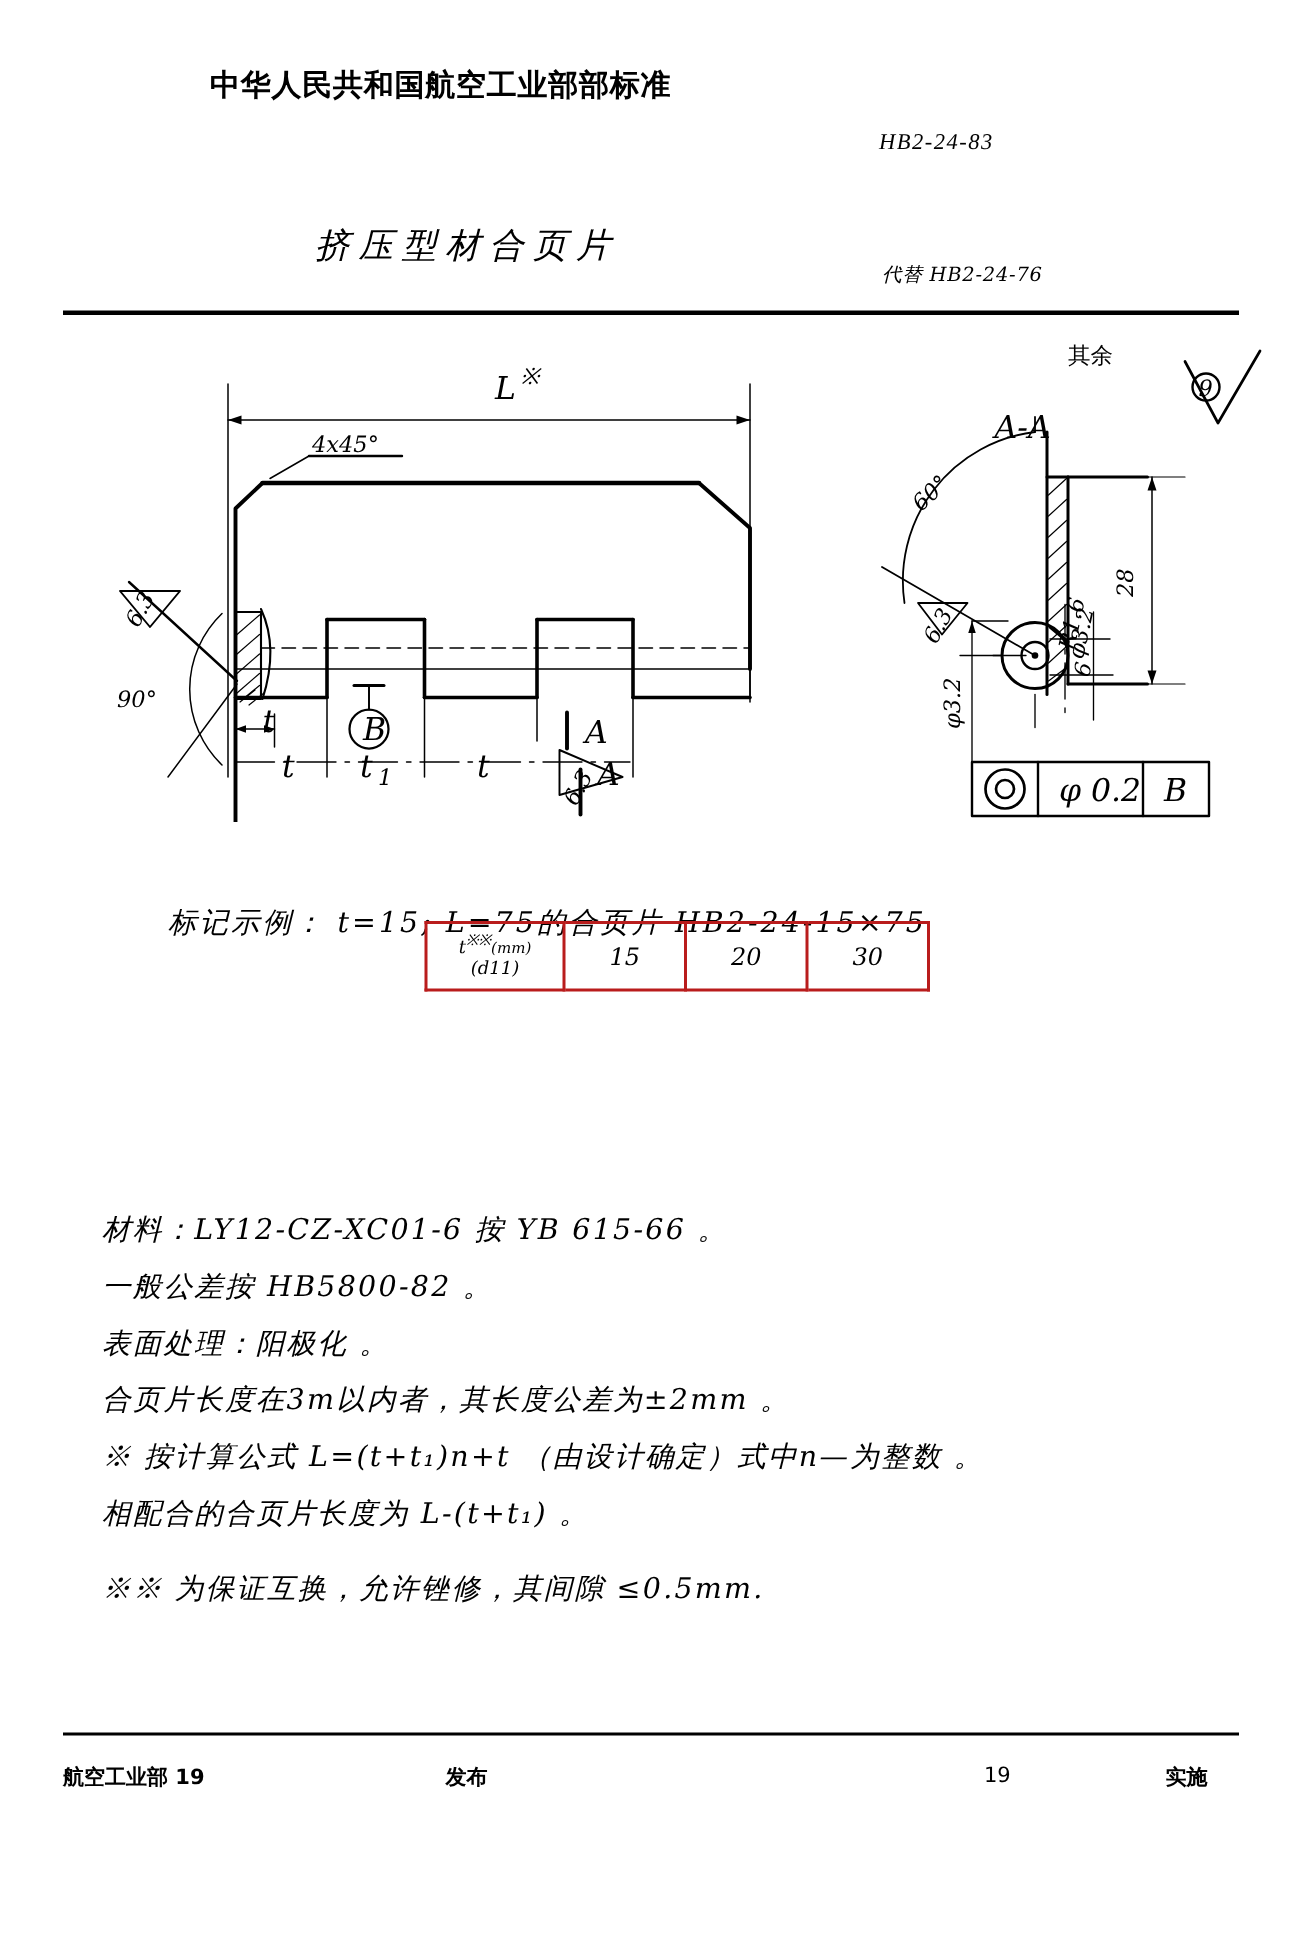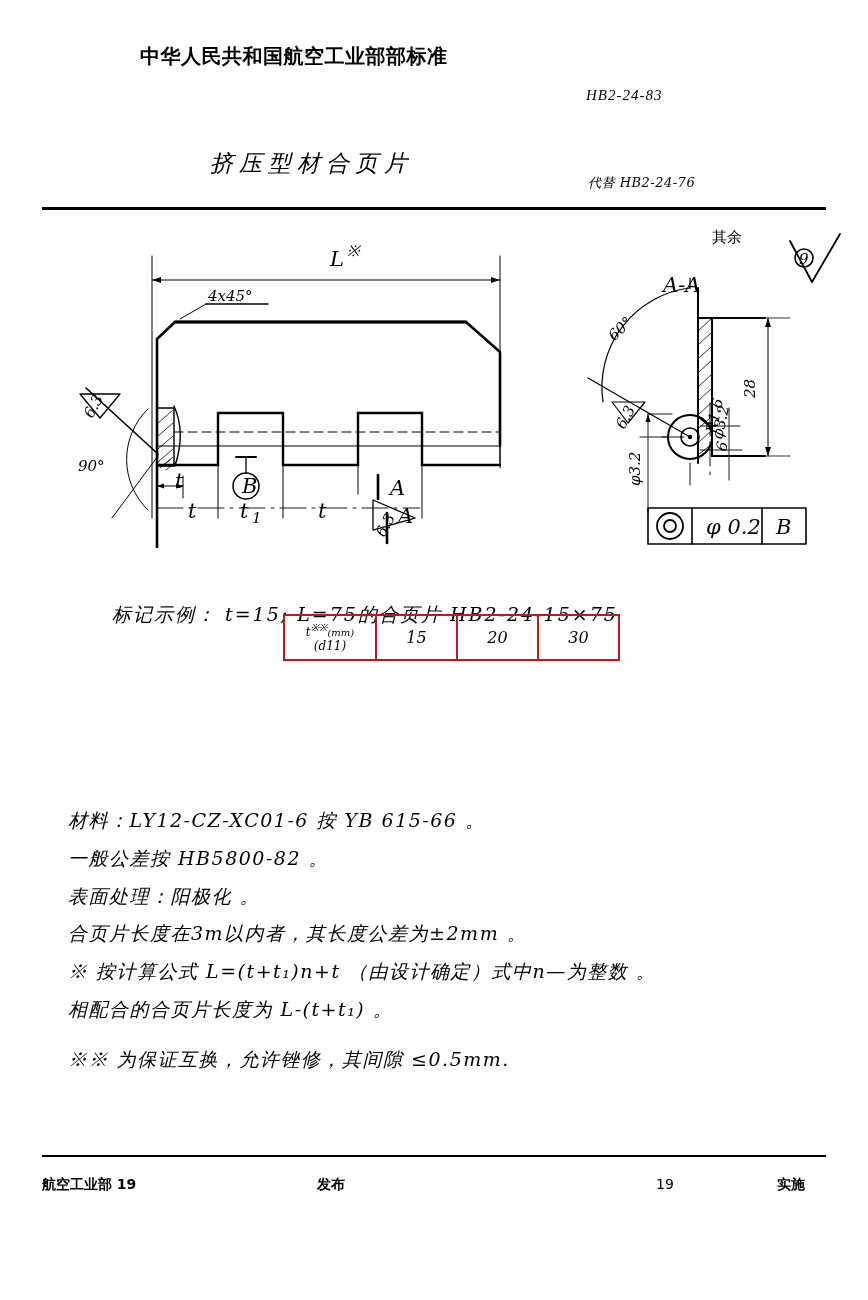--- a/index.html
+++ b/index.html
@@ -150,7 +150,7 @@
     padding-left: 16px;
   }
   #footer-issuer { position: absolute; left: 42px; top: 0; }
-  #footer-publish { position: absolute; left: 297px; top: 0; margin-left: 20px; }
+  #footer-publish { position: absolute; left: 297px; top: 0; }
   #footer-year-impl { position: absolute; left: 656px; top: 0; font-weight: normal; }
   #footer-implement { position: absolute; left: 777px; top: 0; }
 </style>

